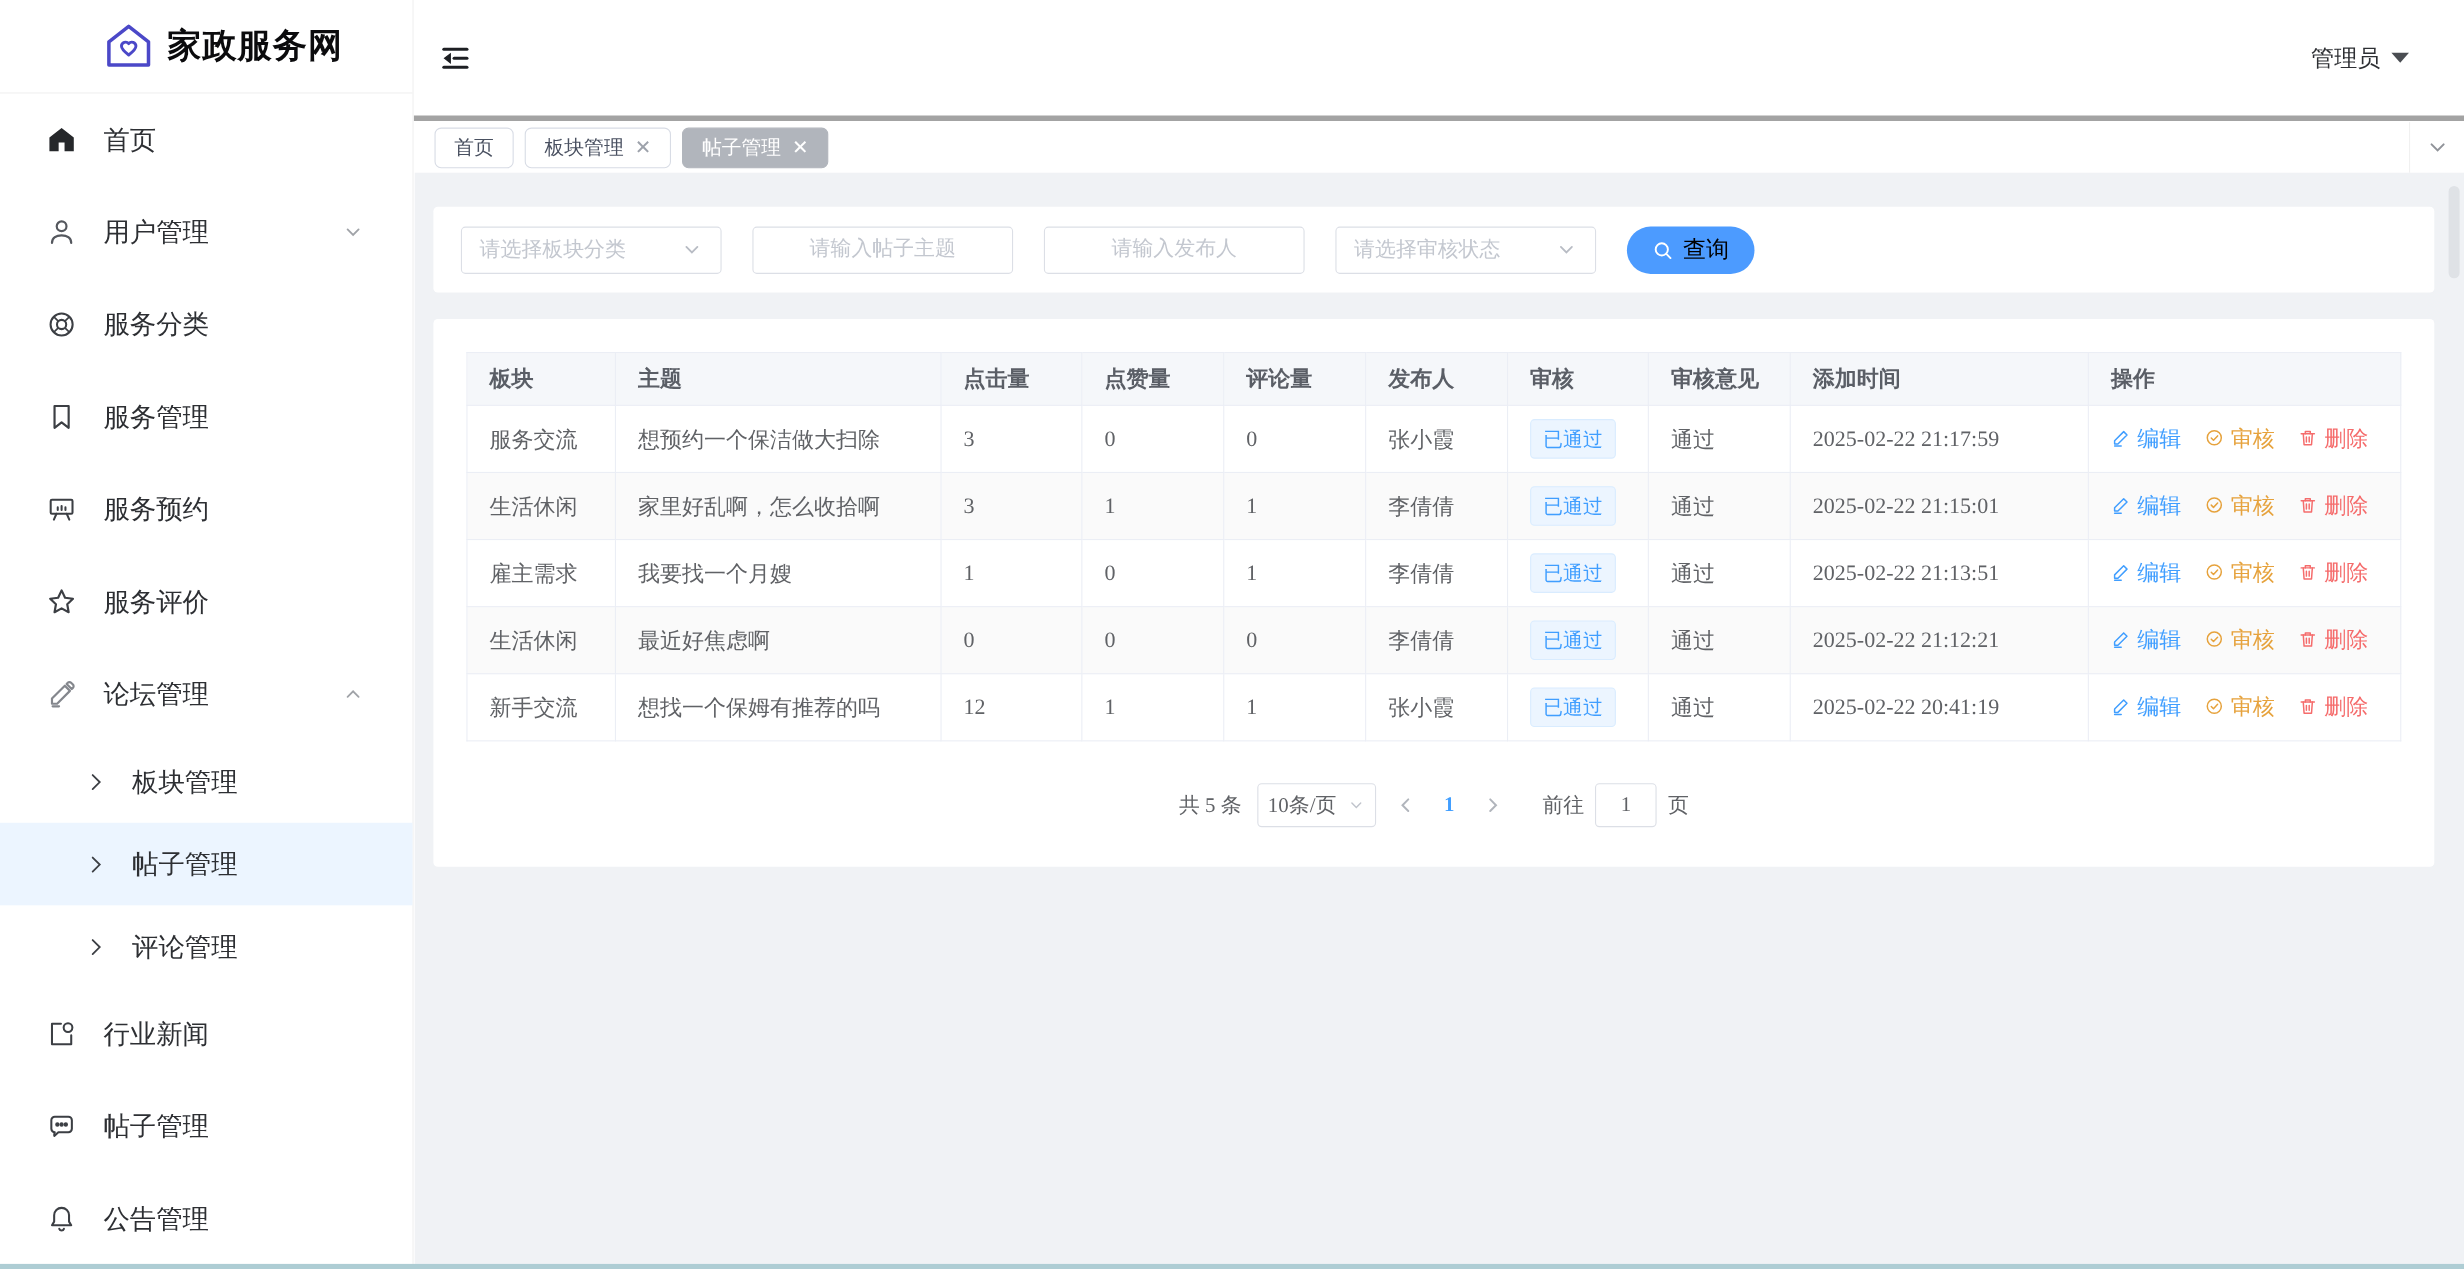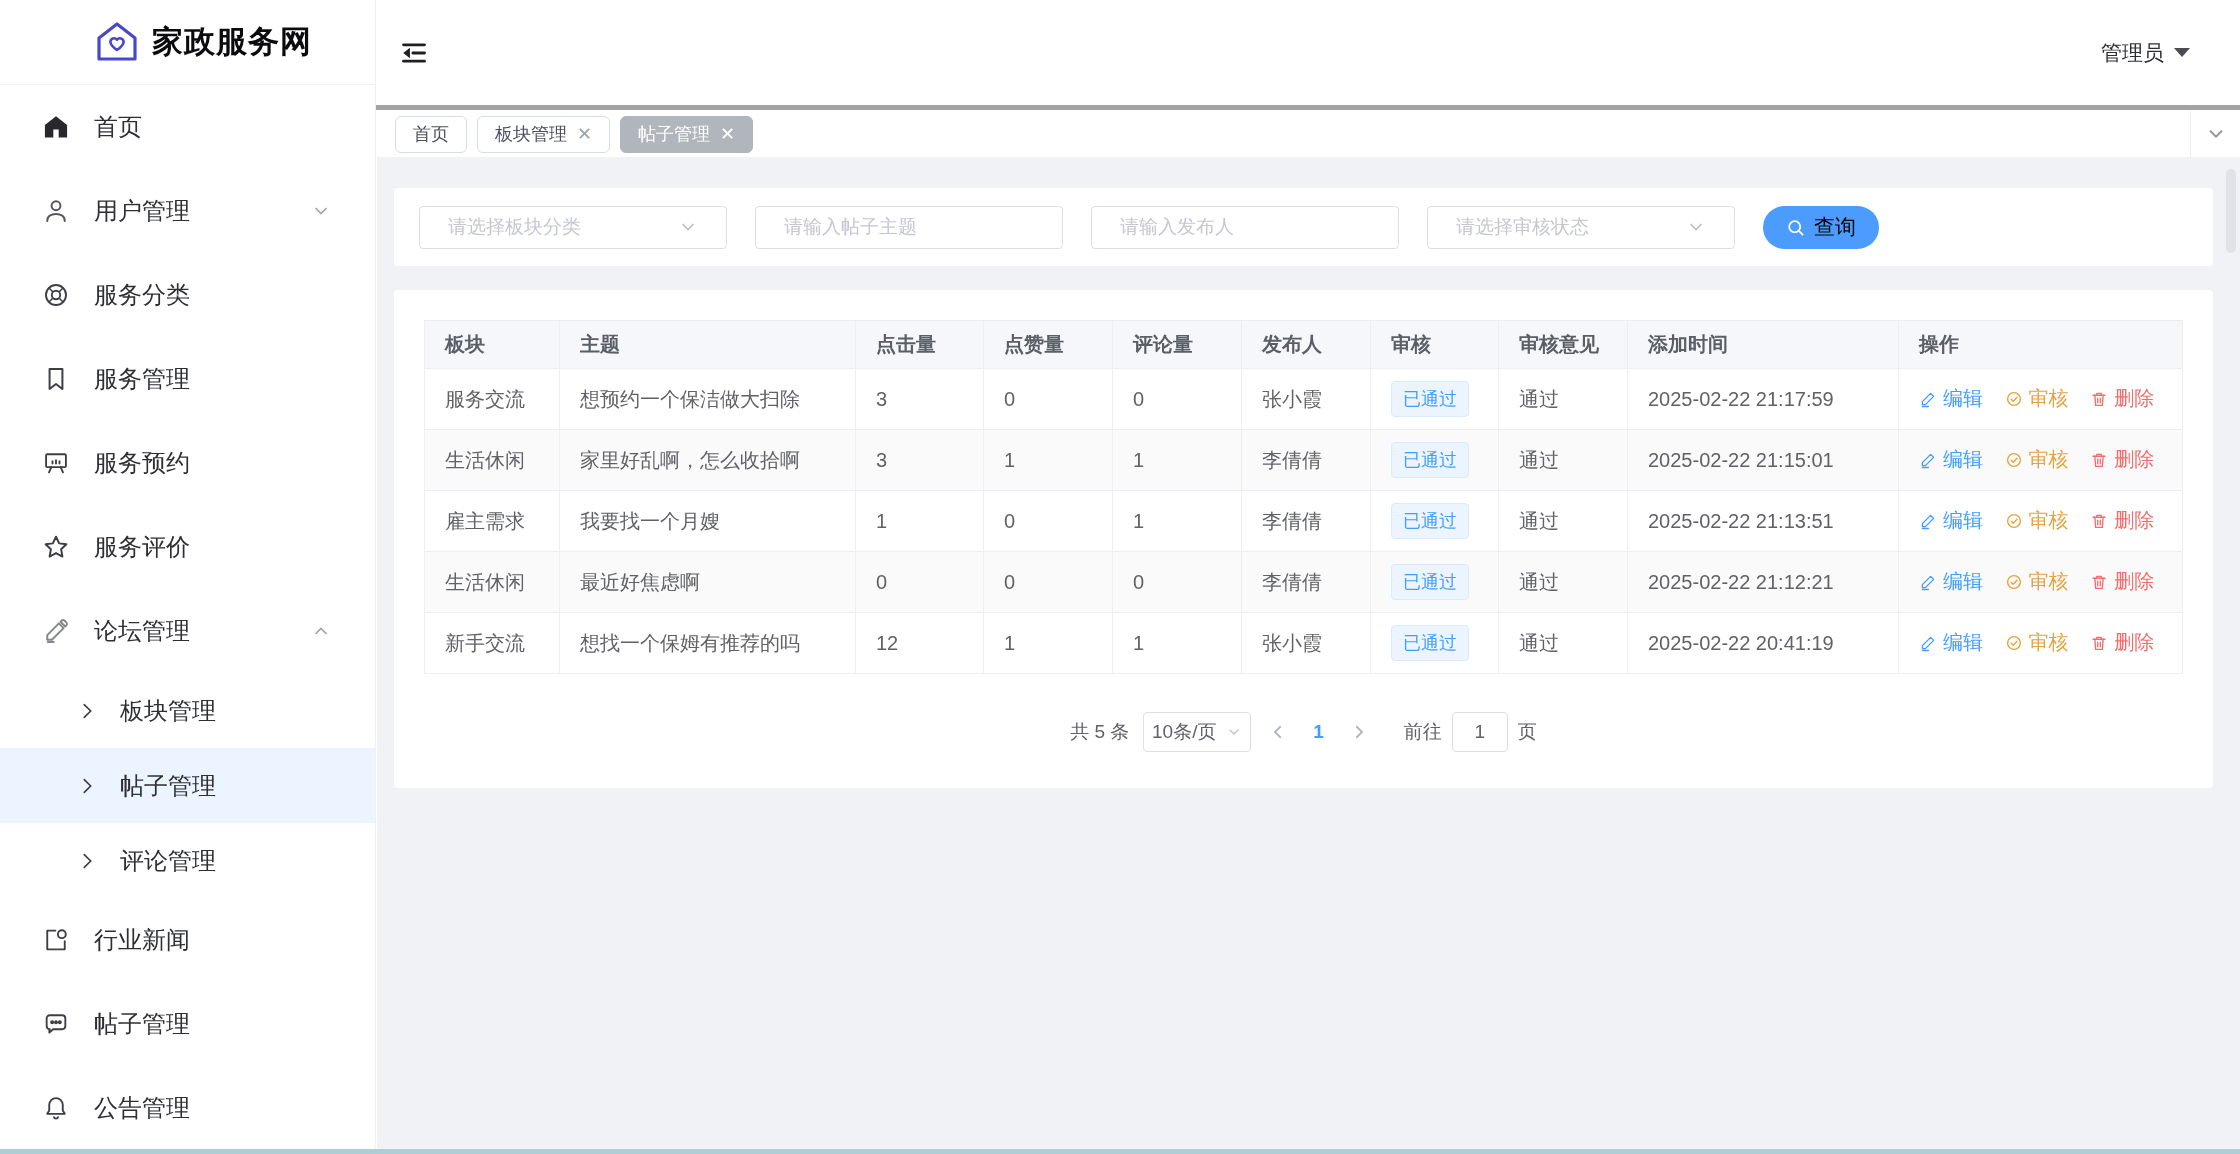--- a/index.html
+++ b/index.html
@@ -48,8 +48,8 @@
     padding:31px 27px 0 17px; }
   .filter-card { background:#fff; border-radius:4px; height:78px; display:flex; align-items:center;
     padding-left:25px; gap:28px; margin-bottom:24px; }
-  .fbox { width:308px; height:43px; border:1px solid #dcdfe6; border-radius:4px; background:#fff;
-    display:flex; align-items:center; padding:0 28px; font-size:19px; color:#c3c7cf; cursor:pointer; }
+  .fbox { width:237px; height:43px; border:1px solid #dcdfe6; border-radius:4px; background:#fff;
+    display:flex; align-items:center; padding:0 16px; font-size:19px; color:#c3c7cf; cursor:pointer;text-align:center; }
   .fbox .grow { flex:1; }
   input.fbox { color:#606266; cursor:text; }
   input.fbox::placeholder { color:#c3c7cf; opacity:1; }

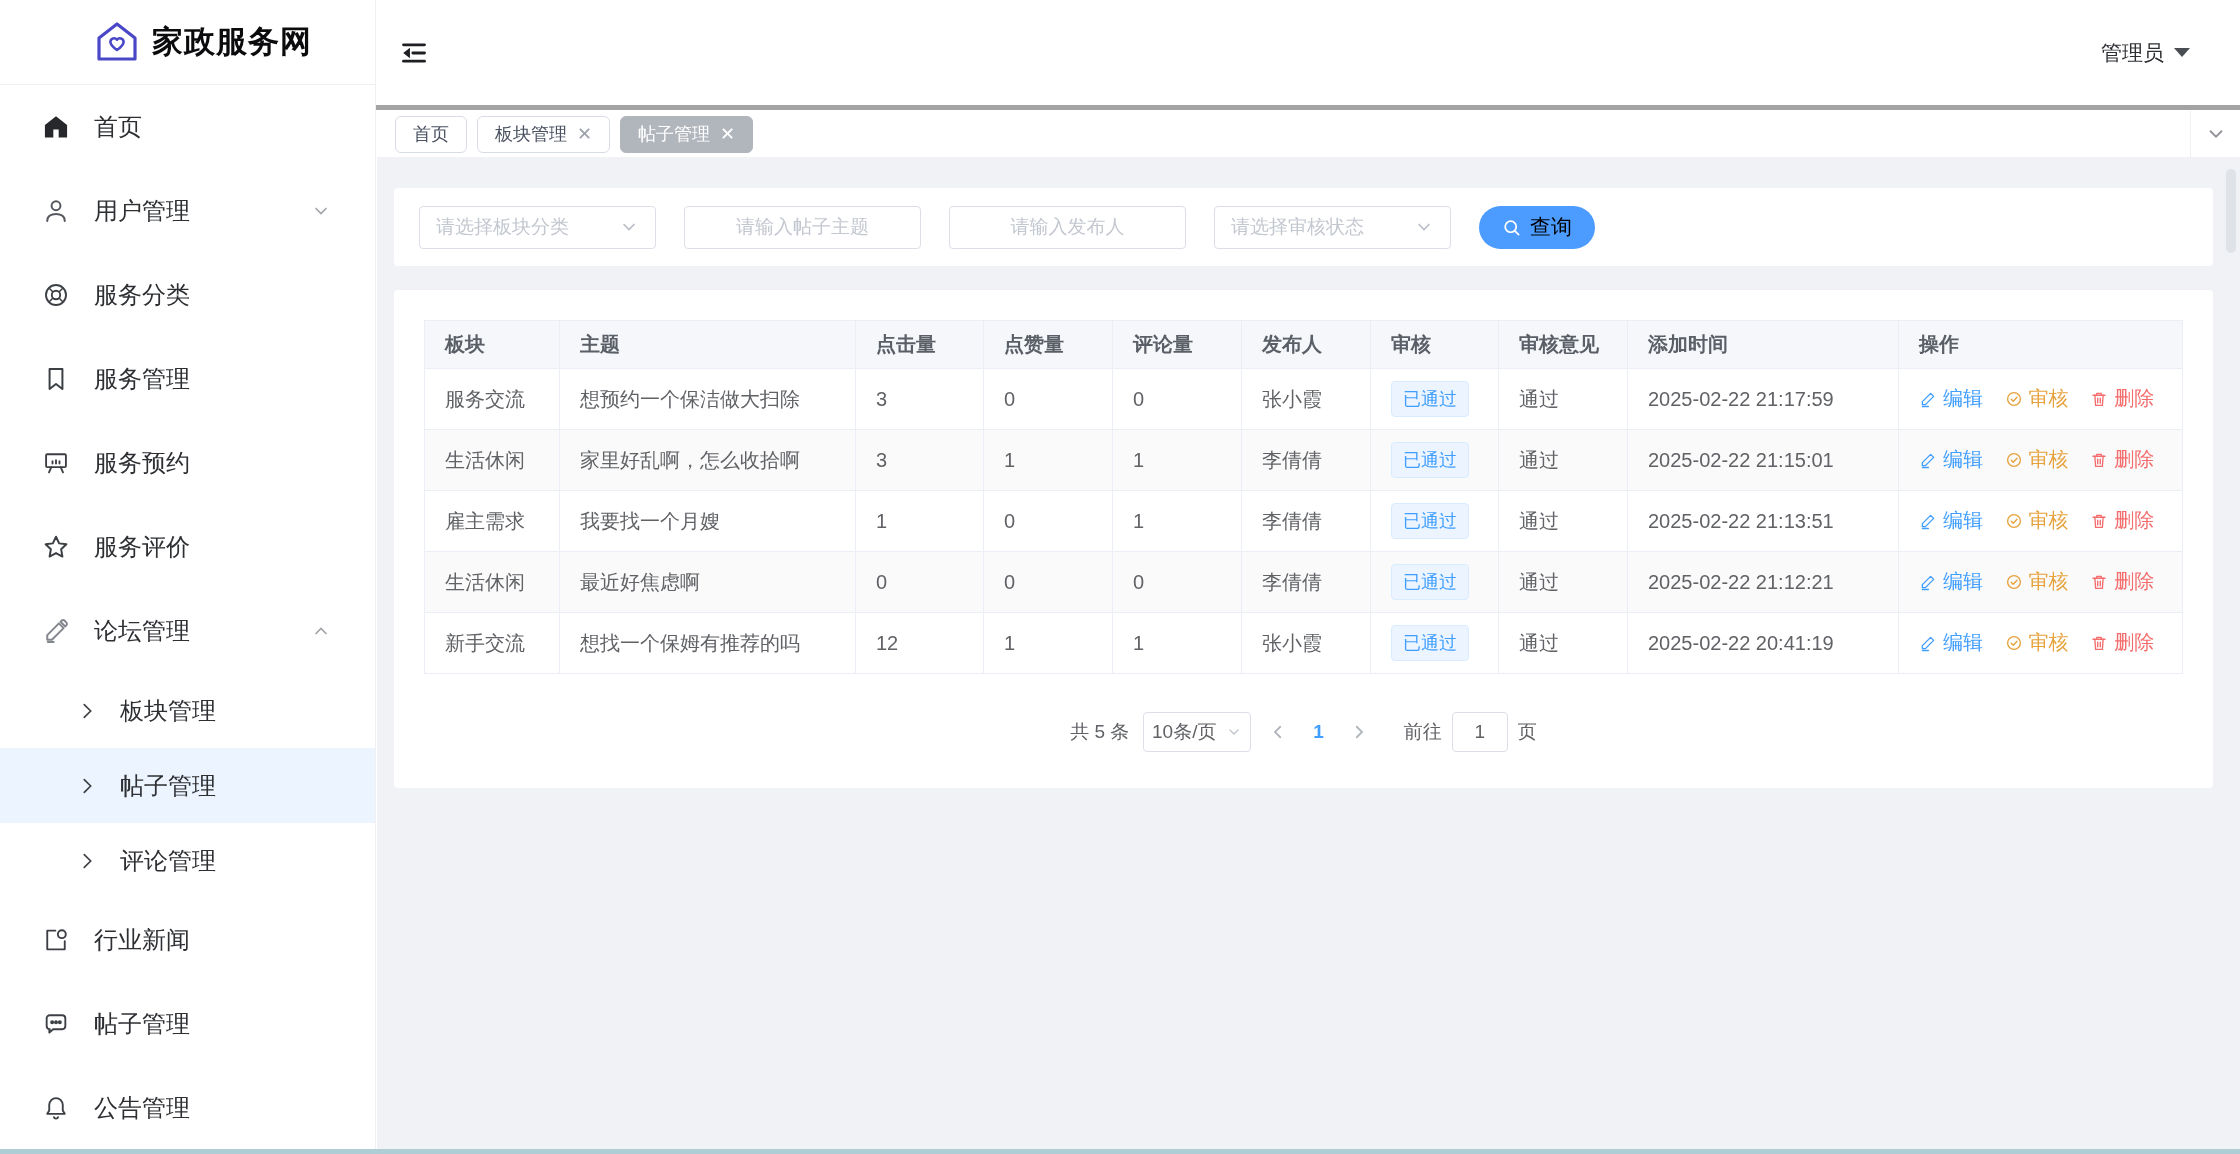--- a/index.html
+++ b/index.html
@@ -57,7 +57,7 @@
     display:inline-flex; align-items:center; gap:9px; padding:0 23px; font-size:21px; cursor:pointer;
     font-family:inherit; }
 
-  .table-card { background:#fff; border-radius:4px; padding:30px 30px 0; height:498px; }
+  .table-card { background:#fff; border-radius:4px; padding:30px 30px 0; height:498px;font-family:Liberation Serif, serif; }
   table { width:100%; border-collapse:collapse; font-size:20px; color:#606266; table-layout:fixed; }
   th { background:#f5f7fa; font-weight:bold; color:#5a5e66; height:48px; text-align:left;
     padding:0 20px; border:1px solid #ebeef5; }

